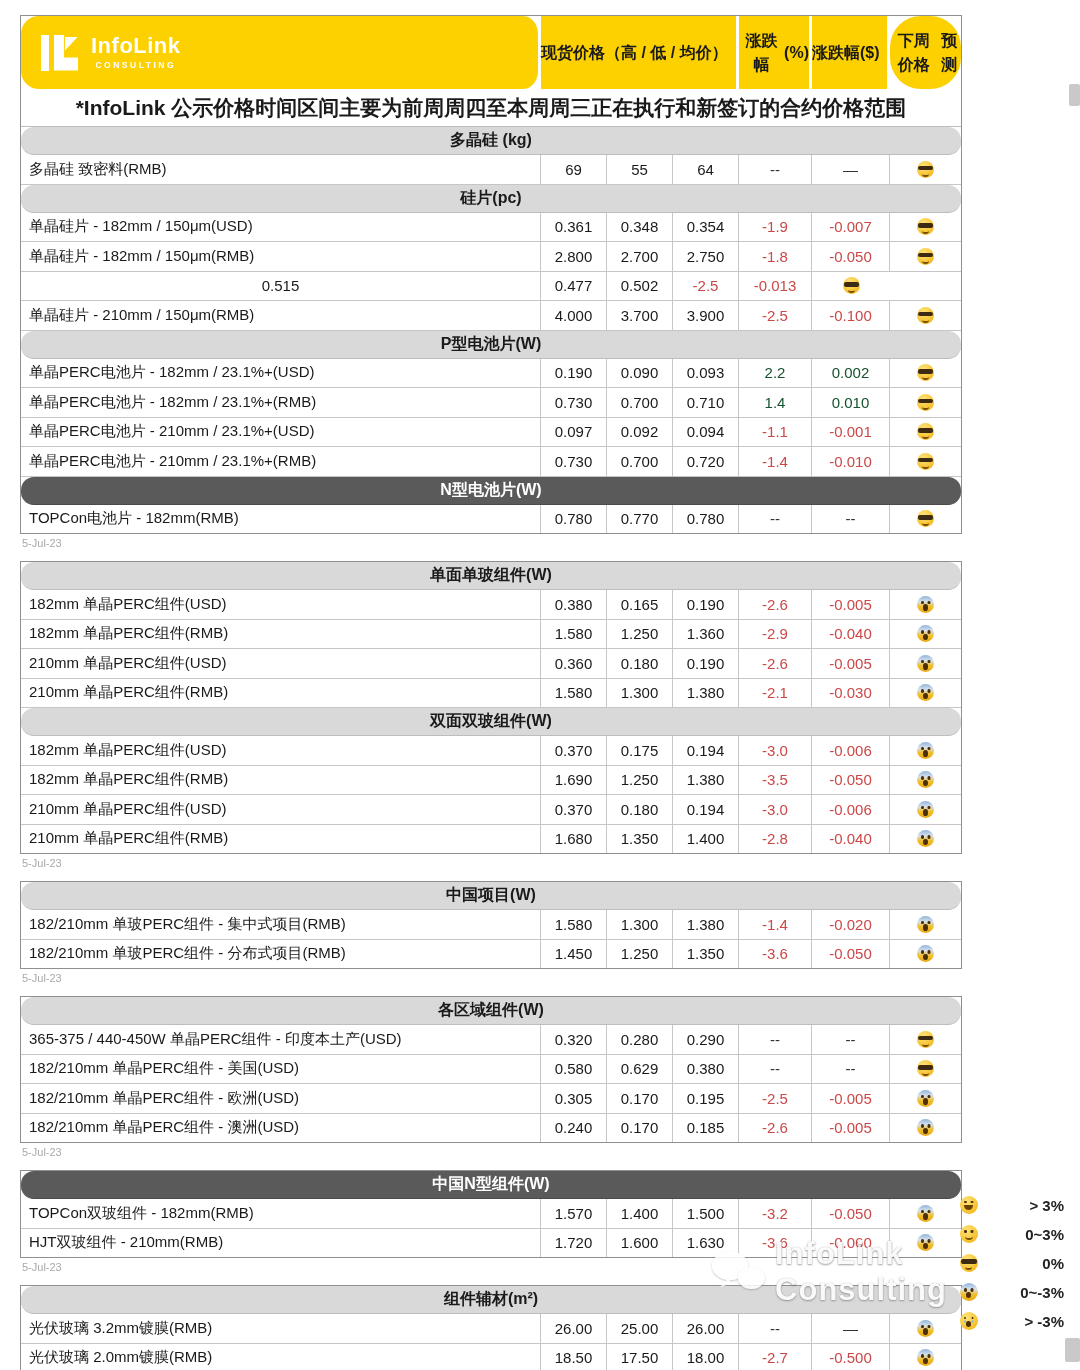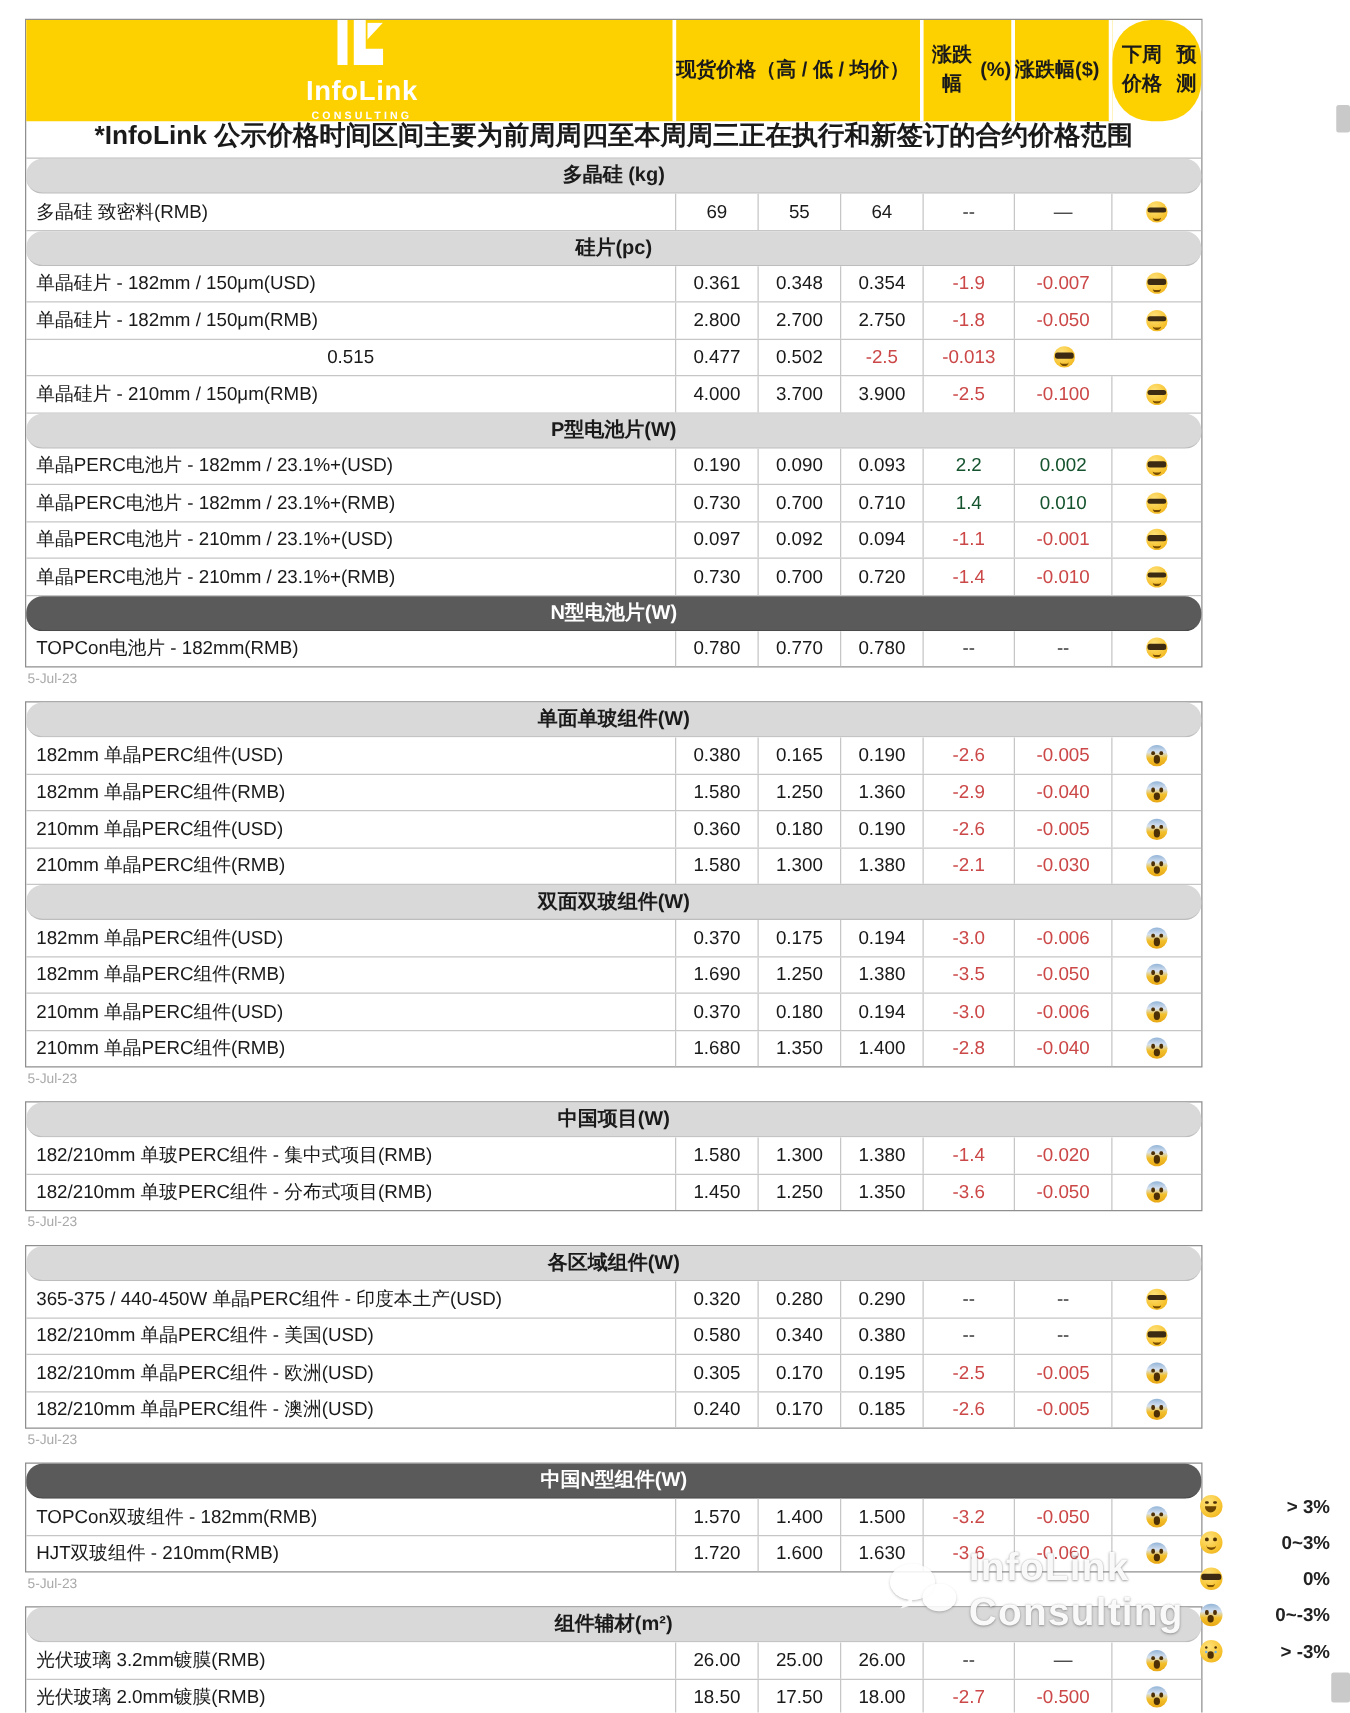--- a/index.html
+++ b/index.html
@@ -11,7 +11,7 @@
   .yellow-header{display:grid;grid-template-columns:520px 66px 66px 66px 73px 78px 1fr;height:73px;background:#fff;}
   .yh{background:#fdd000;border-right:3px solid #fff;display:flex;flex-direction:row;justify-content:flex-start;align-items:center;text-align:center;font-weight:bold;font-size:16px;line-height:1.45;}
   .yh:last-child{border-right:none;border-radius:31px;}
-  .yh-logo{align-items:flex-start;flex-direction:column;justify-content:flex-start;padding-left:20px;gap:10px;align-items:center;}
+  .yh-logo{align-items:flex-start;flex-direction:row;justify-content:flex-start;padding-left:20px;gap:10px;align-items:center;border-radius:18px;}
   .logo-mark{position:relative;width:40px;height:36px;flex:none;}
   .logo-mark .bar{position:absolute;left:0;top:0;width:8px;height:36px;background:#fff;}
   .logo-mark .ell{position:absolute;left:13px;top:0;width:24px;height:36px;background:#fff;

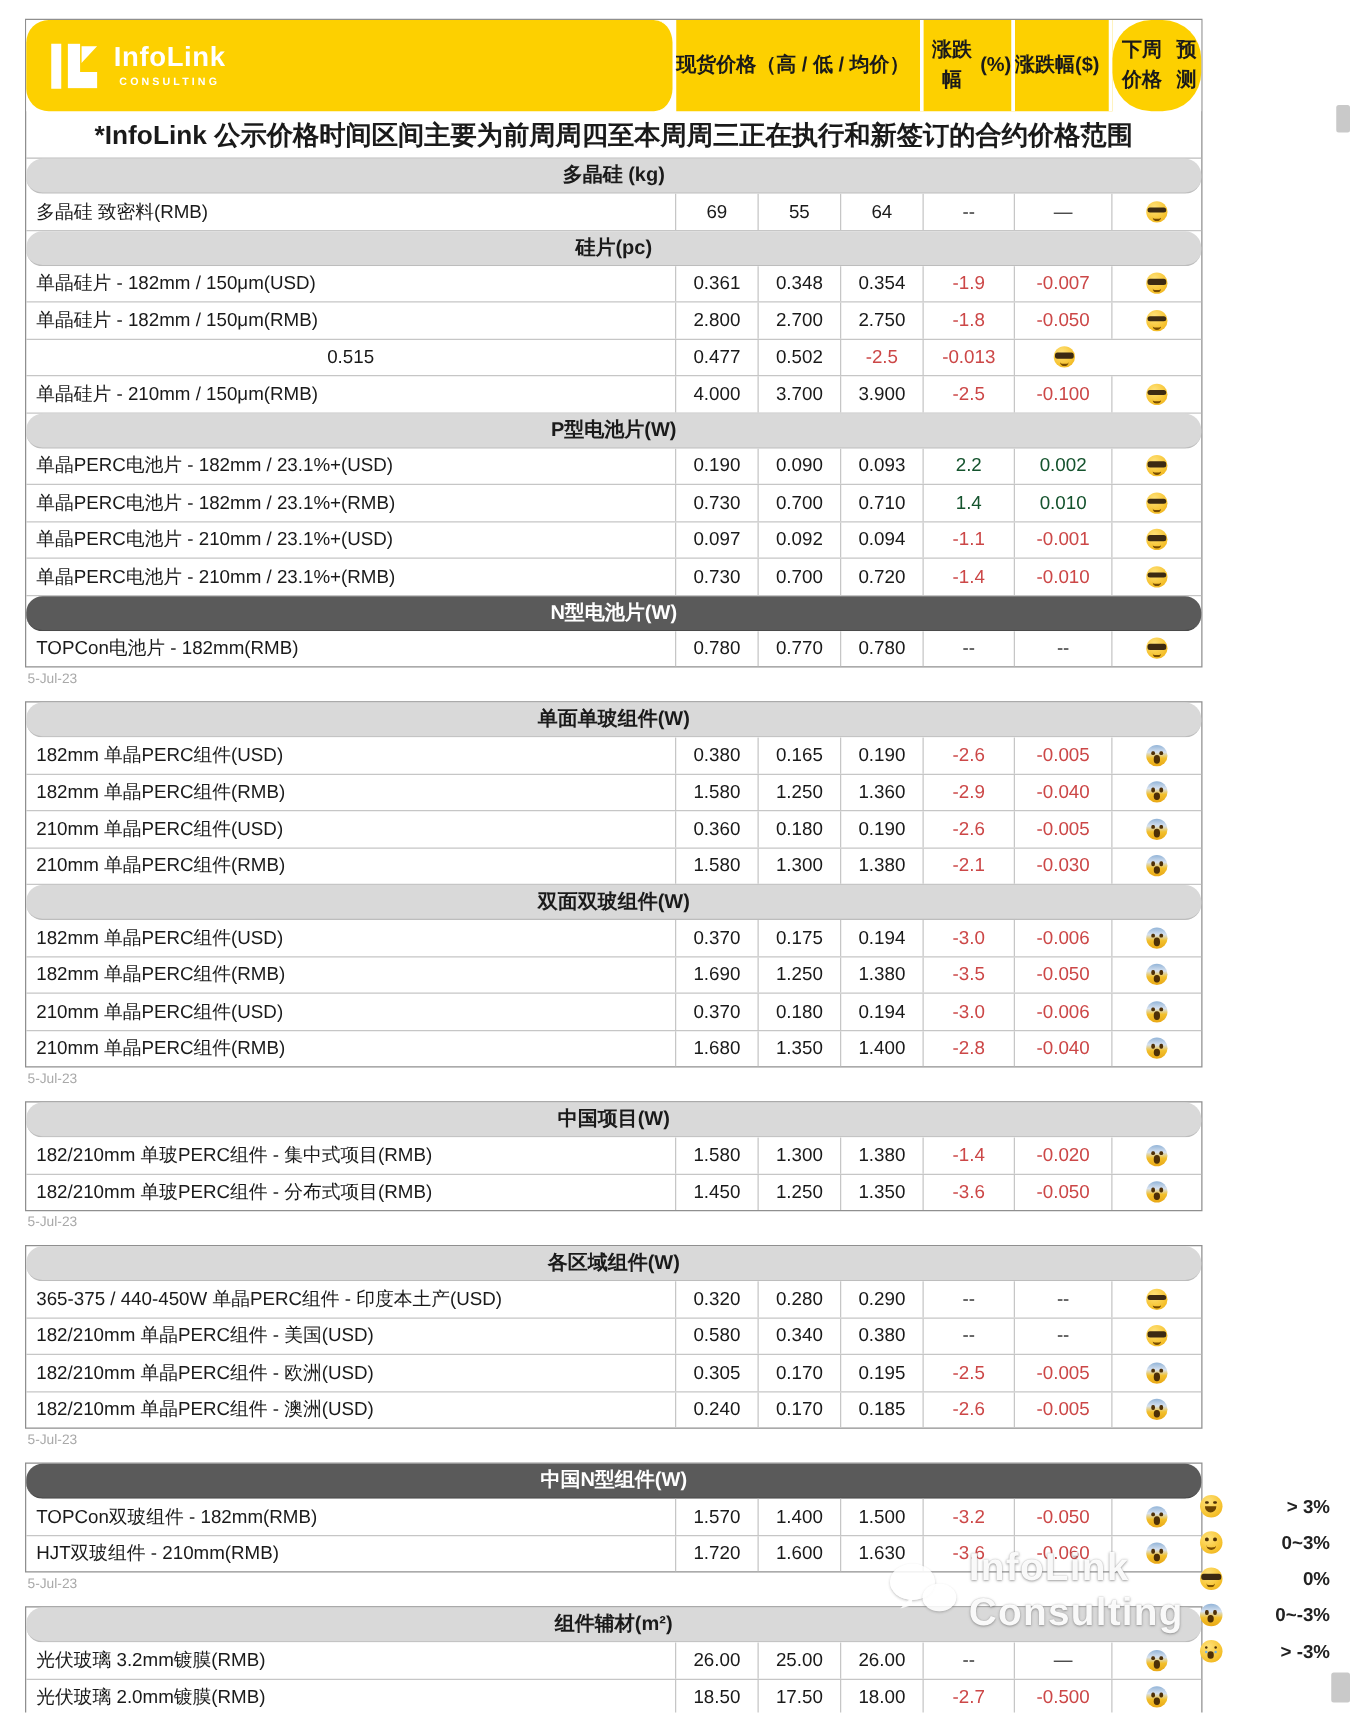--- a/index.html
+++ b/index.html
@@ -361,7 +361,7 @@
         <div class="row">
           <div class="cell label">182/210mm 单晶PERC组件 - 美国(USD)</div>
           <div class="cell">0.580</div>
-          <div class="cell">0.340</div>
+          <div class="cell">0.629</div>
           <div class="cell">0.380</div>
           <div class="cell dash">--</div>
           <div class="cell dash">--</div>

